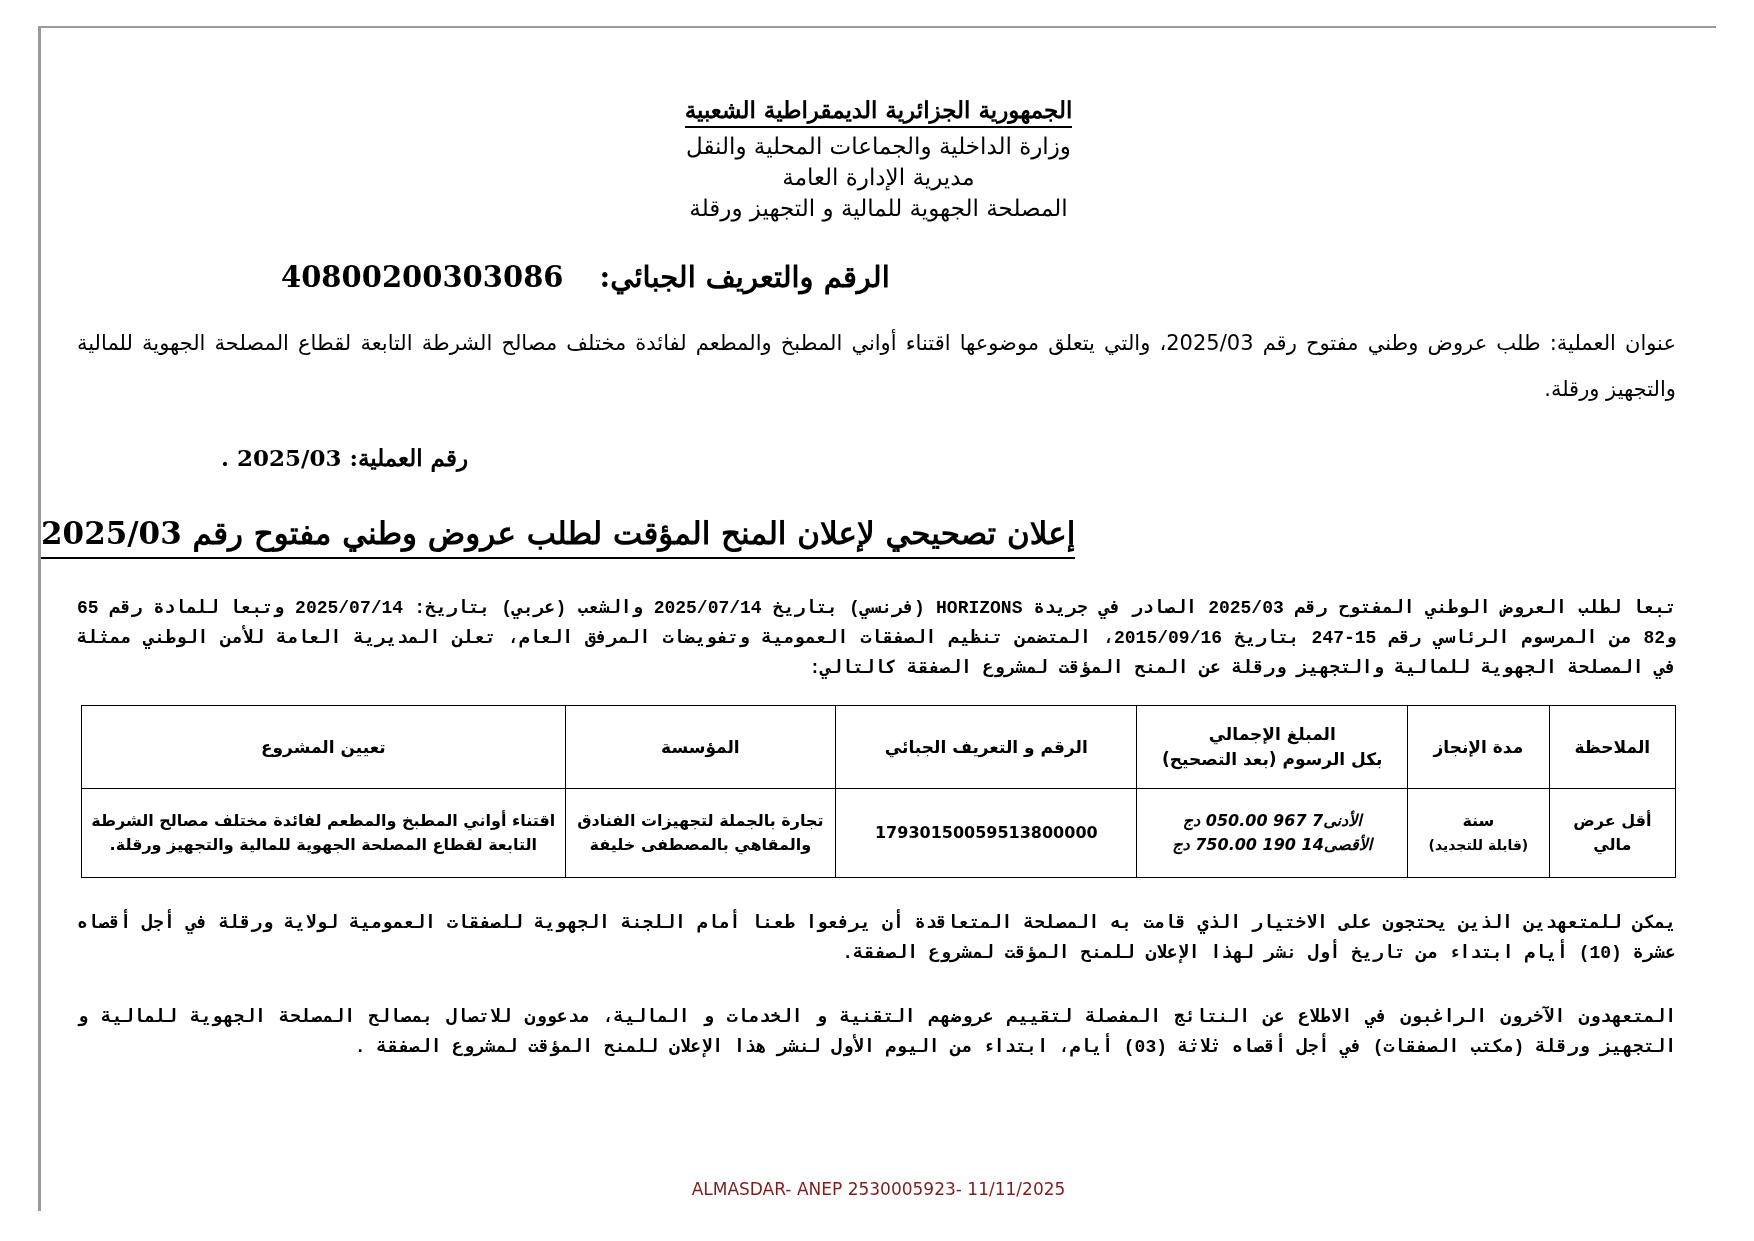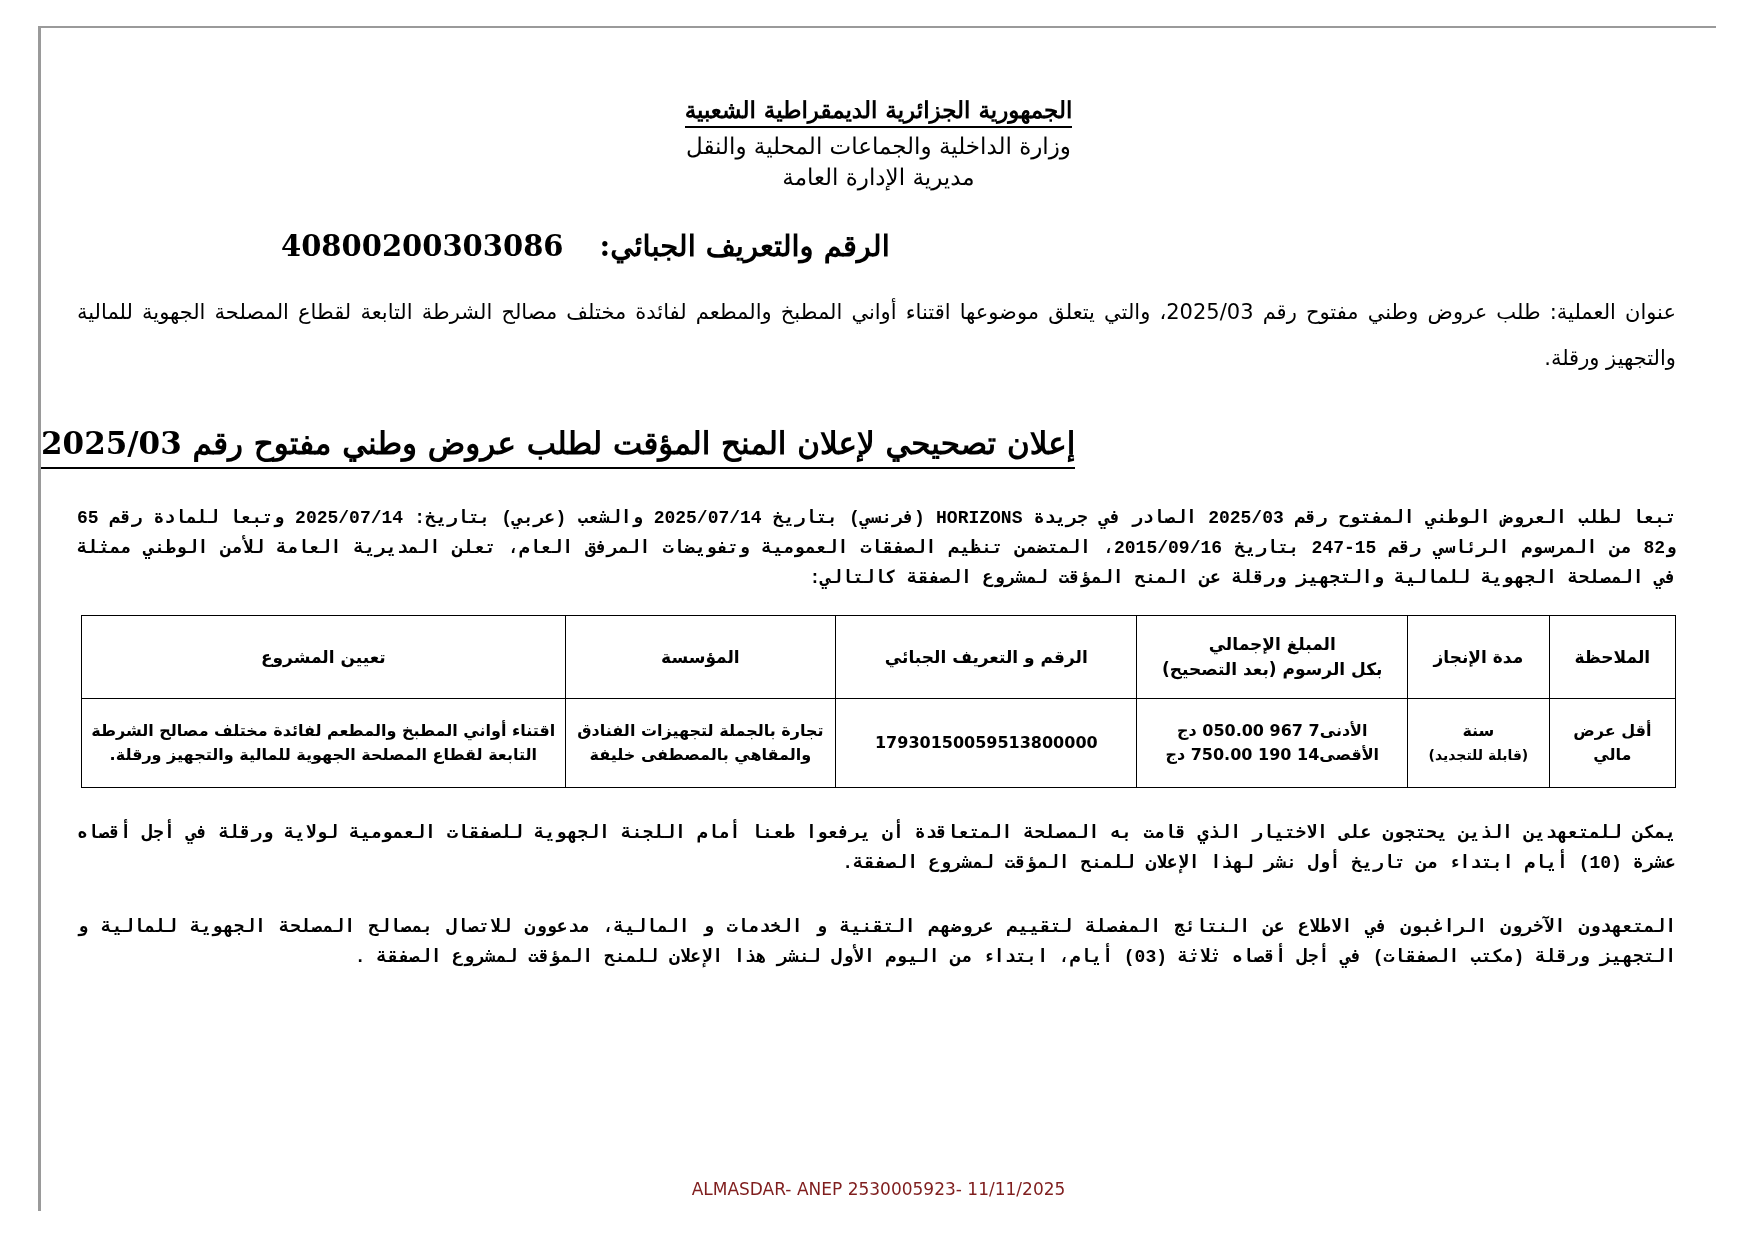--- a/index.html
+++ b/index.html
@@ -219,6 +219,7 @@
       </div>
       <div class="lh-line">وزارة الداخلية والجماعات المحلية والنقل</div>
       <div class="lh-line">مديرية الإدارة العامة</div>
+      <div class="lh-line">المصلحة الجهوية للمالية و التجهيز ورقلة</div>
     </div>
 
     <div class="row-tax">

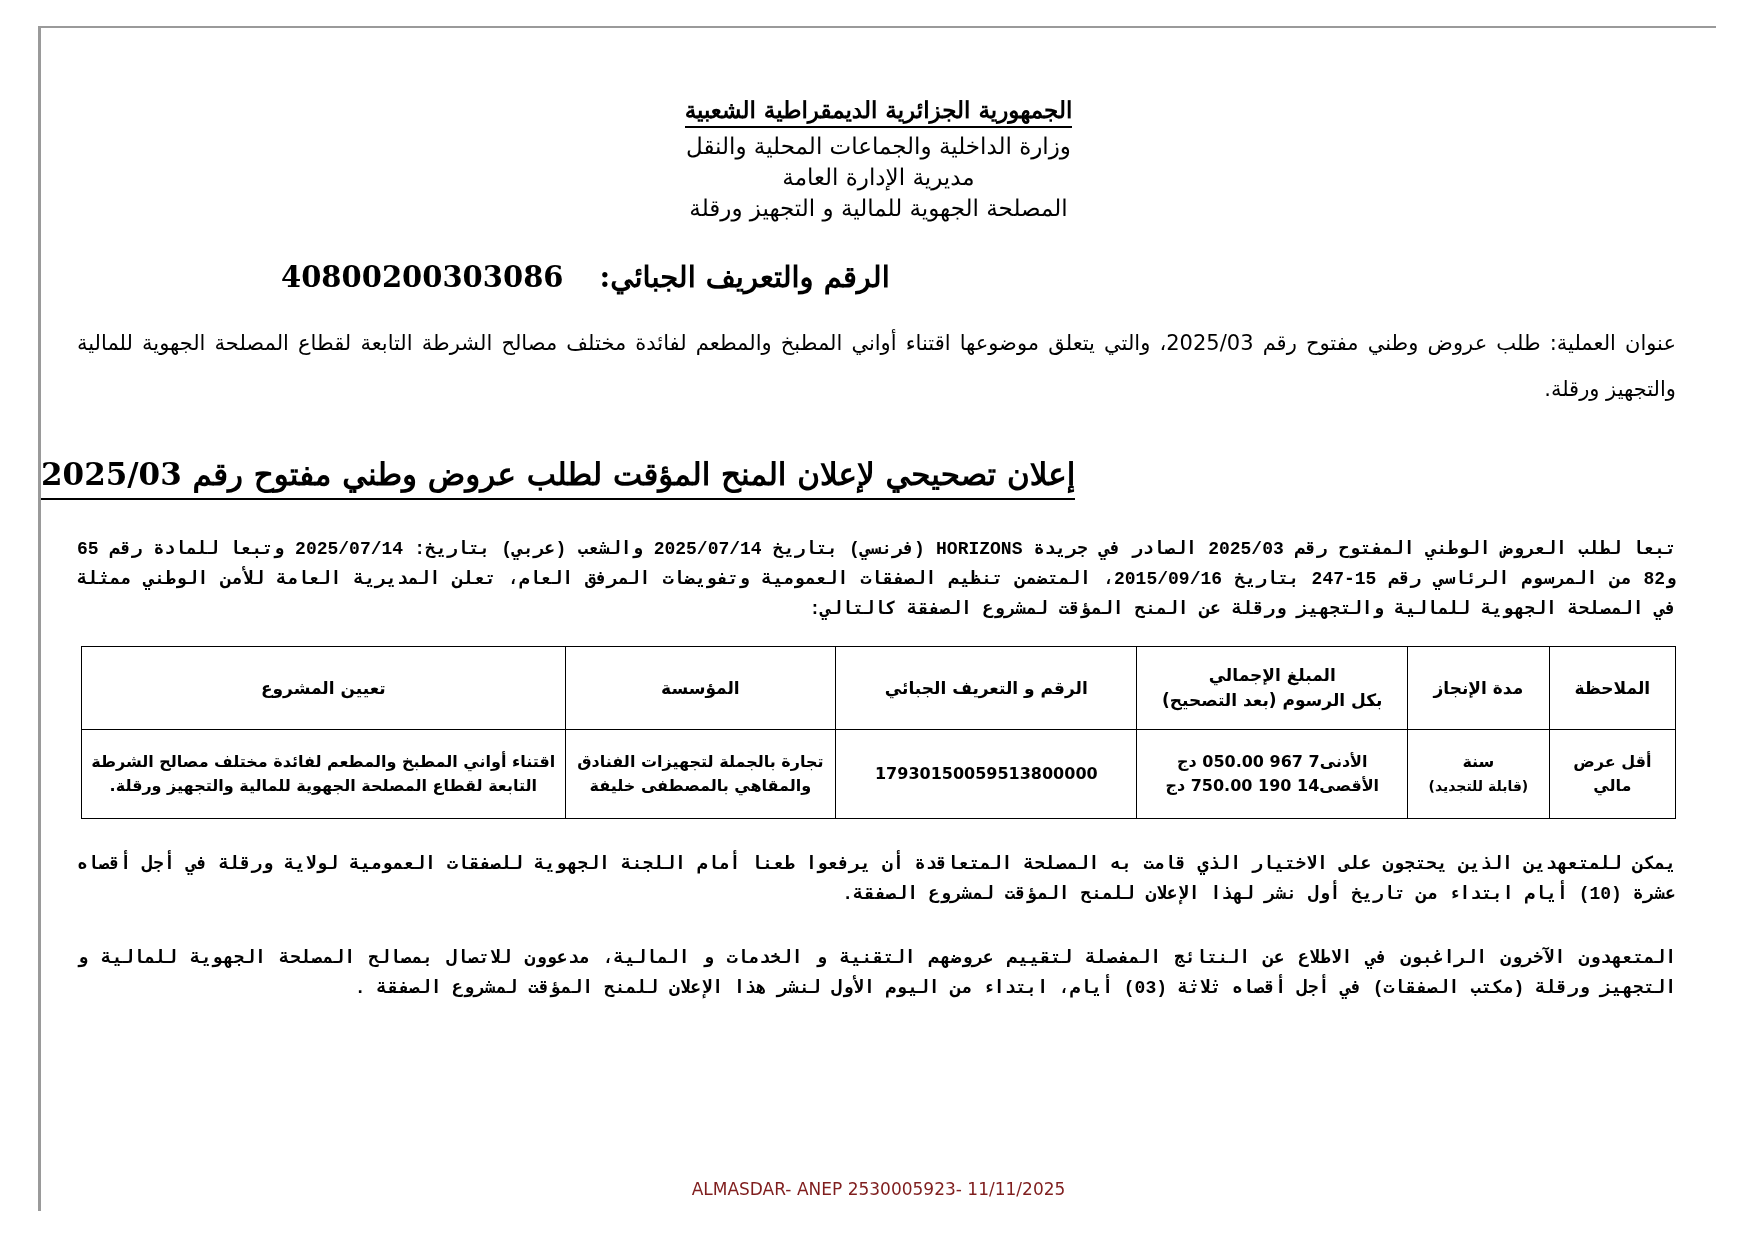--- a/index.html
+++ b/index.html
@@ -229,6 +229,7 @@
 
     <div class="block-subject">عنوان العملية: طلب عروض وطني مفتوح رقم 2025/03، والتي يتعلق موضوعها  اقتناء أواني المطبخ والمطعم لفائدة مختلف مصالح الشرطة التابعة لقطاع المصلحة الجهوية للمالية والتجهيز ورقلة.</div>
 
+    <div class="row-opnum">رقم العملية: 2025/03 .</div>
 
     <div class="main-title">
       <span>إعلان تصحيحي لإعلان المنح المؤقت لطلب عروض وطني مفتوح رقم 2025/03</span>

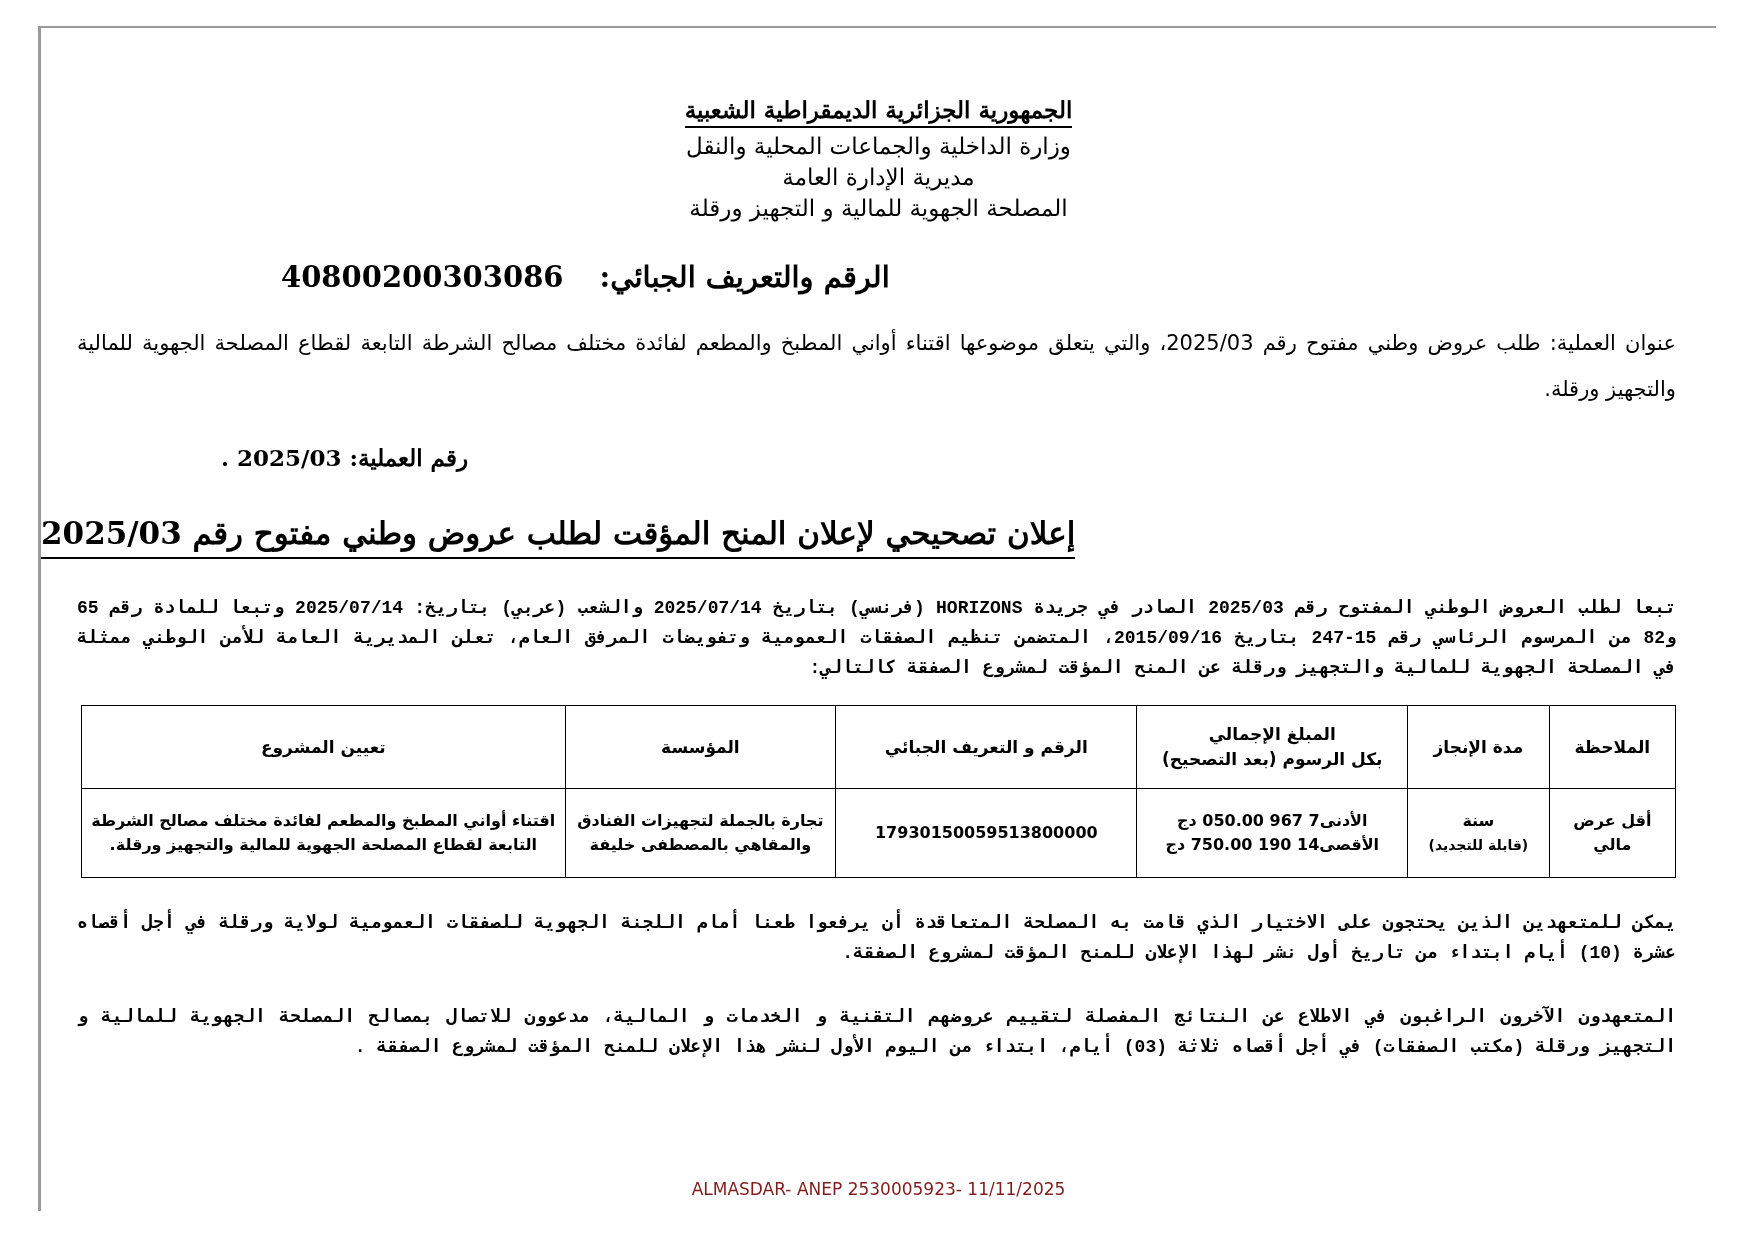--- a/index.html
+++ b/index.html
@@ -175,6 +175,7 @@
     text-align: center;
     white-space: nowrap;
     font-size: 17px;
+    font-style: italic;
   }
   td.amount-cell .amt-line {
     display: block;

